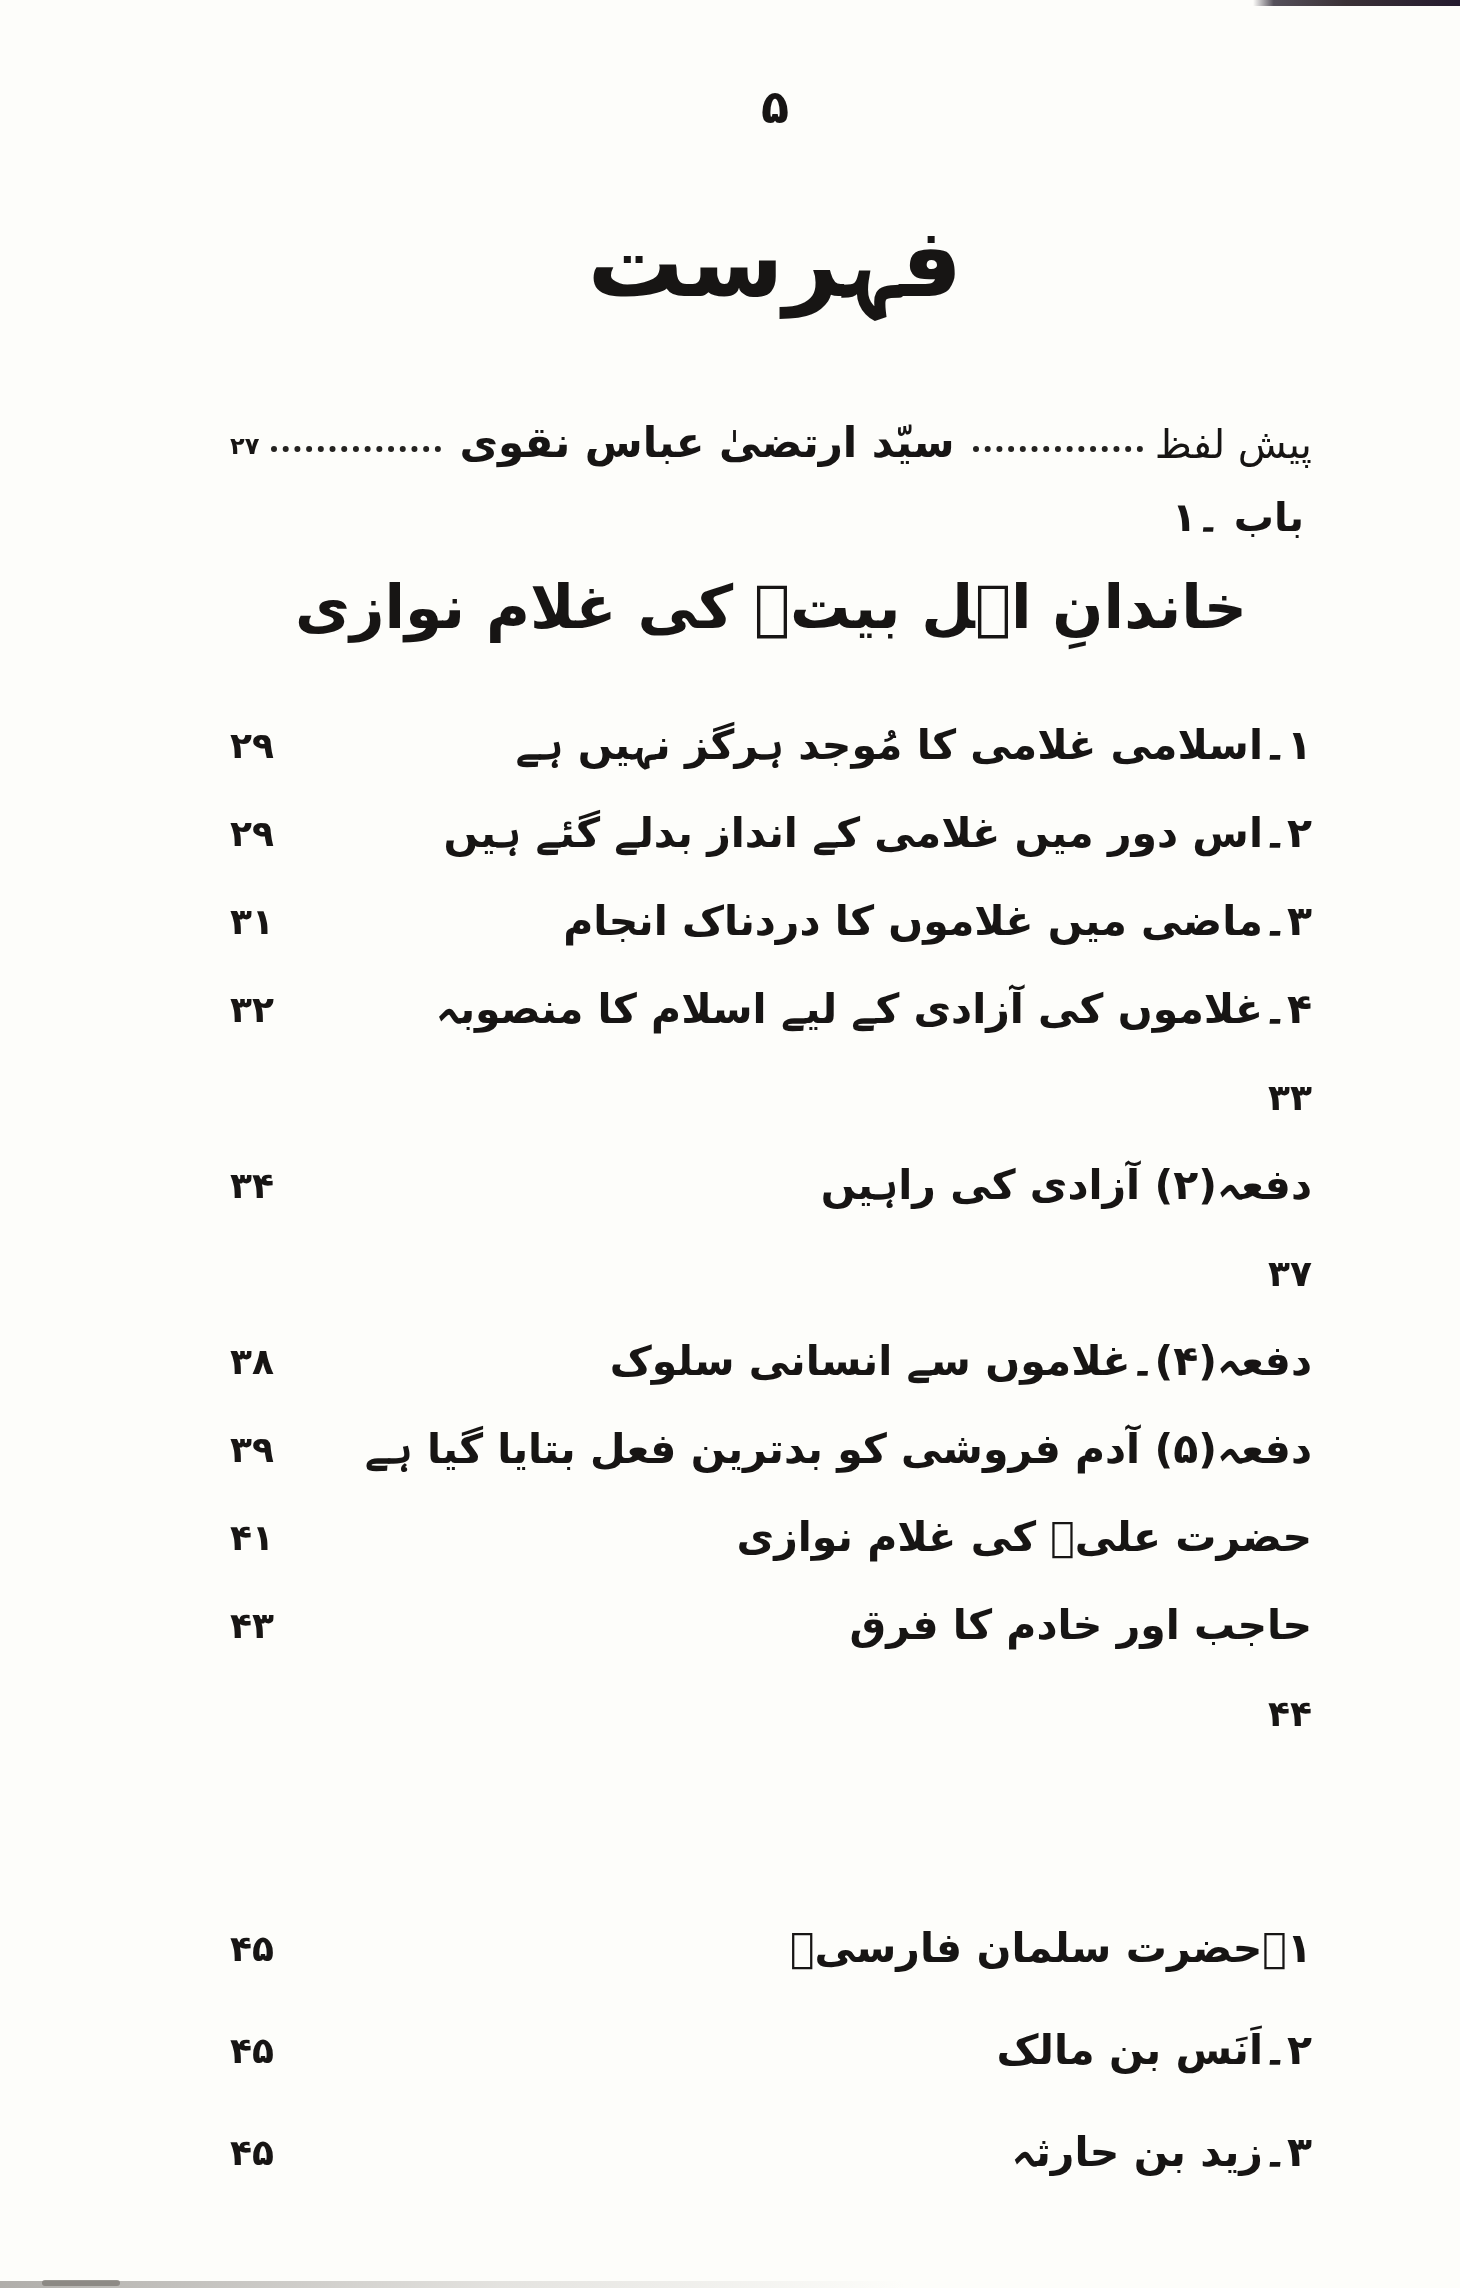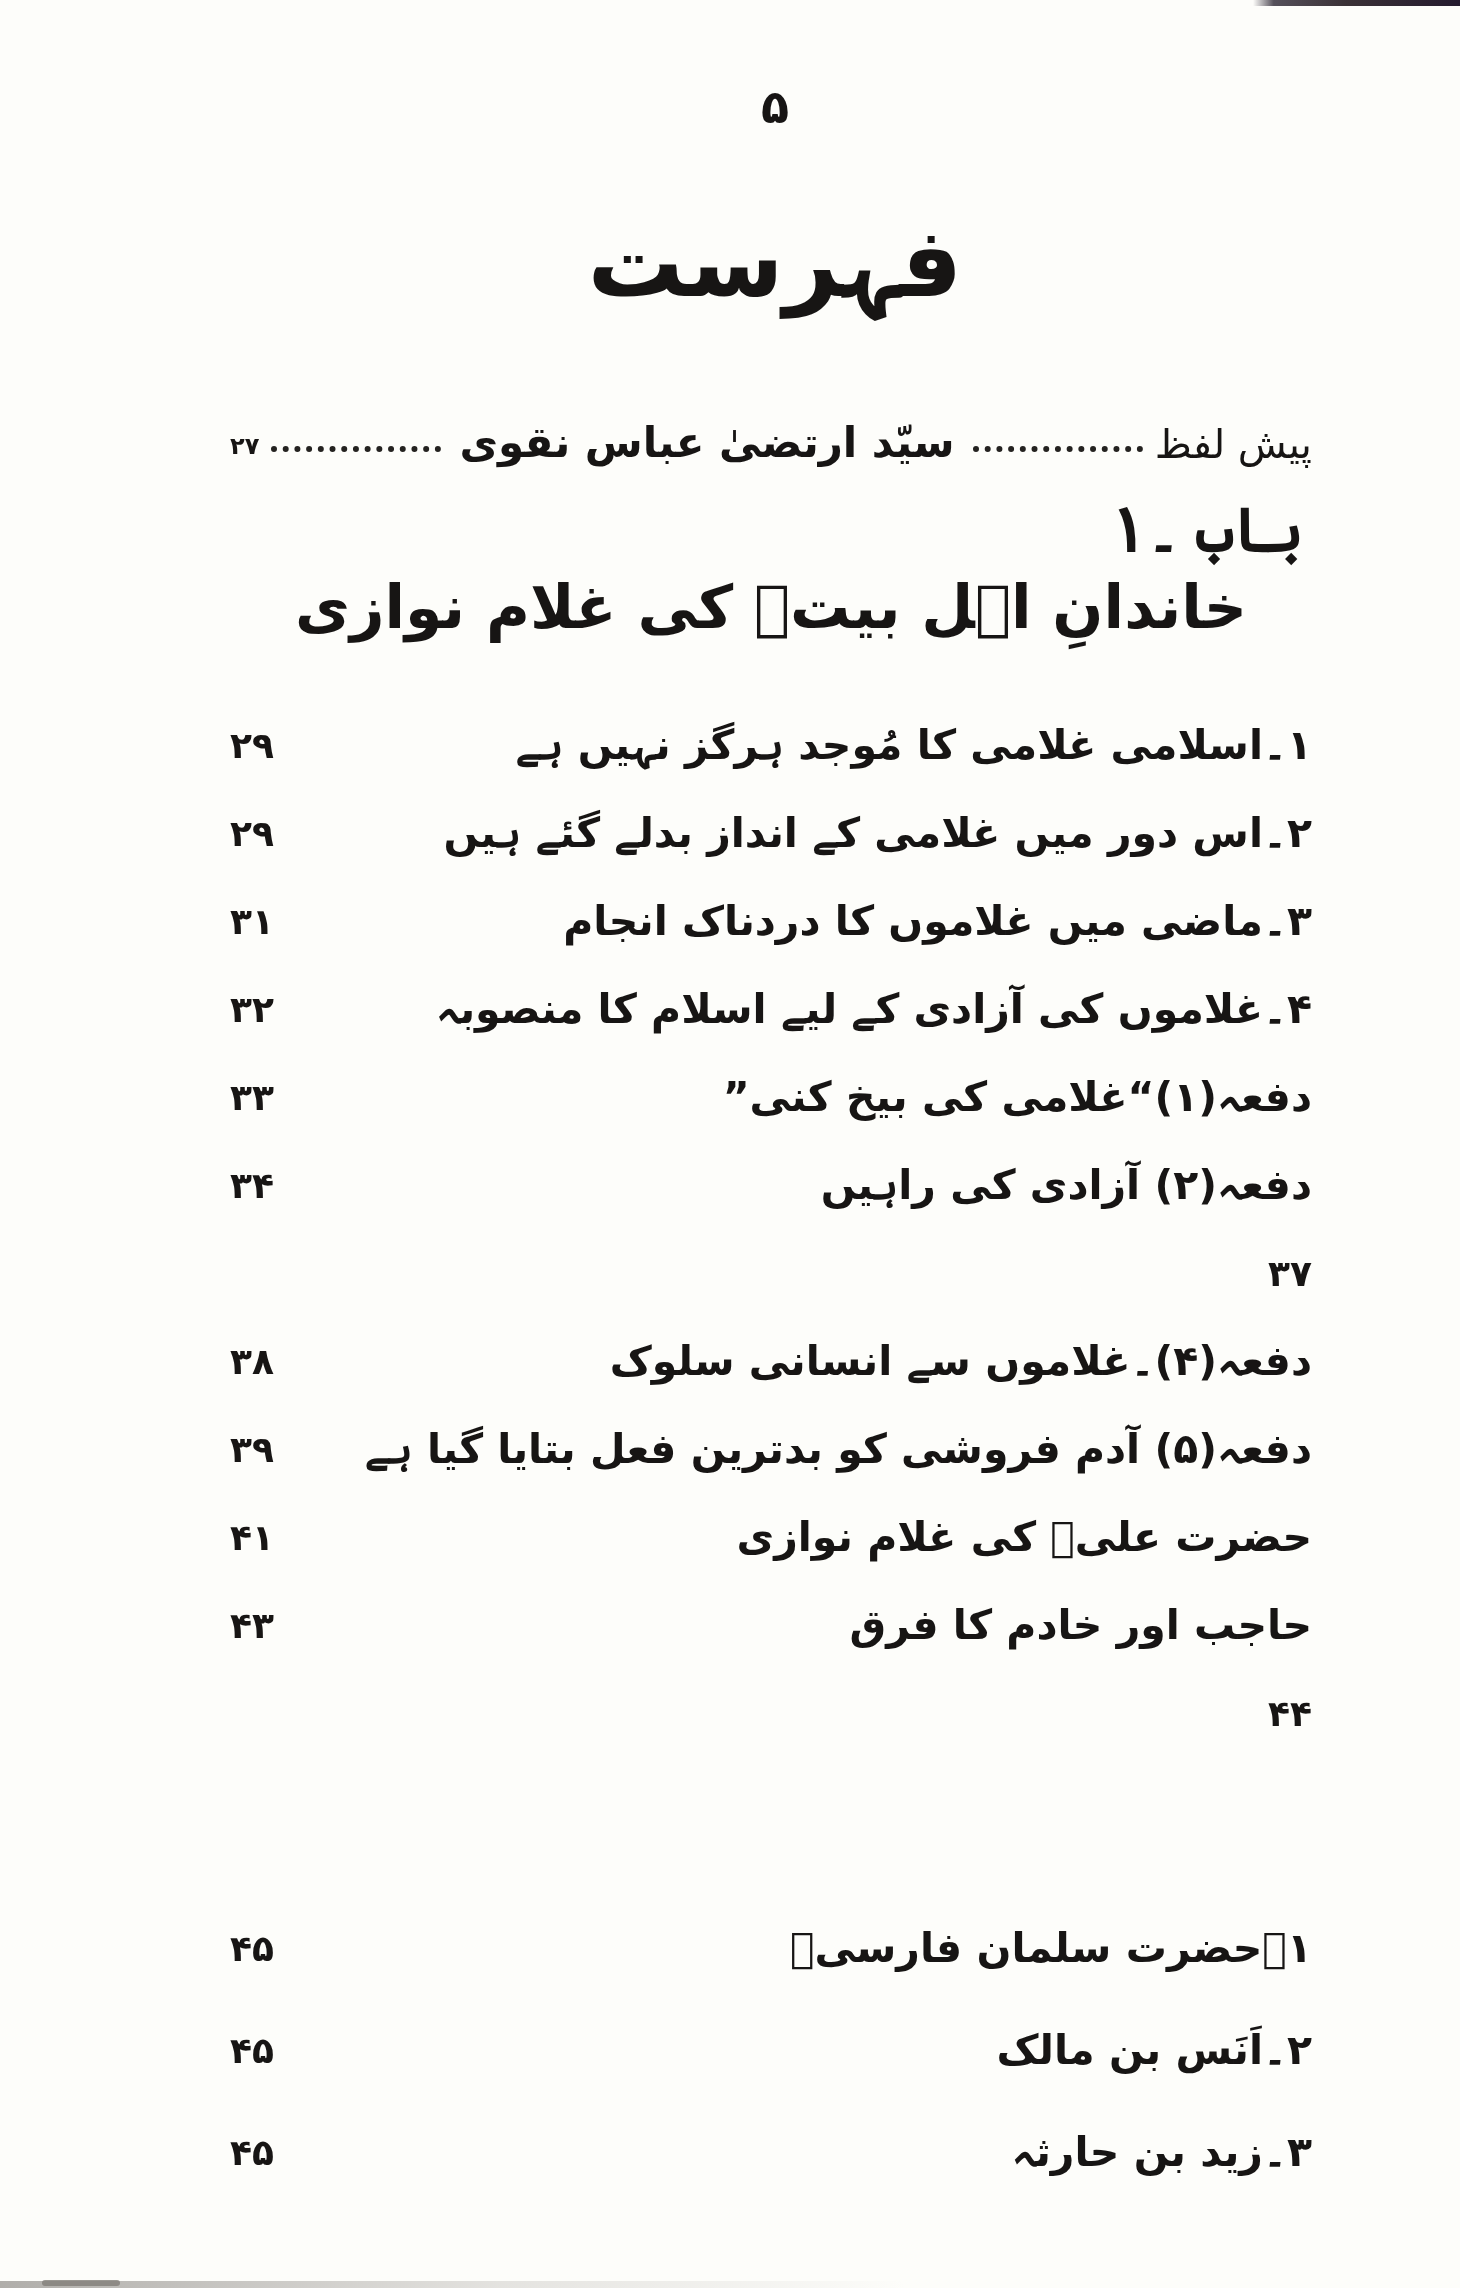--- a/index.html
+++ b/index.html
@@ -42,8 +42,8 @@
   .chapter-label{
     top:494px;
     text-align:right;
-    font-size:61px;font-weight:bold;
-    padding-left:0;padding-right:8px;font-family:Liberation Serif, serif;
+    font-size:40px;font-weight:bold;
+    padding-left:0;padding-right:8px;
   }
   .section-heading{
     text-align:center;

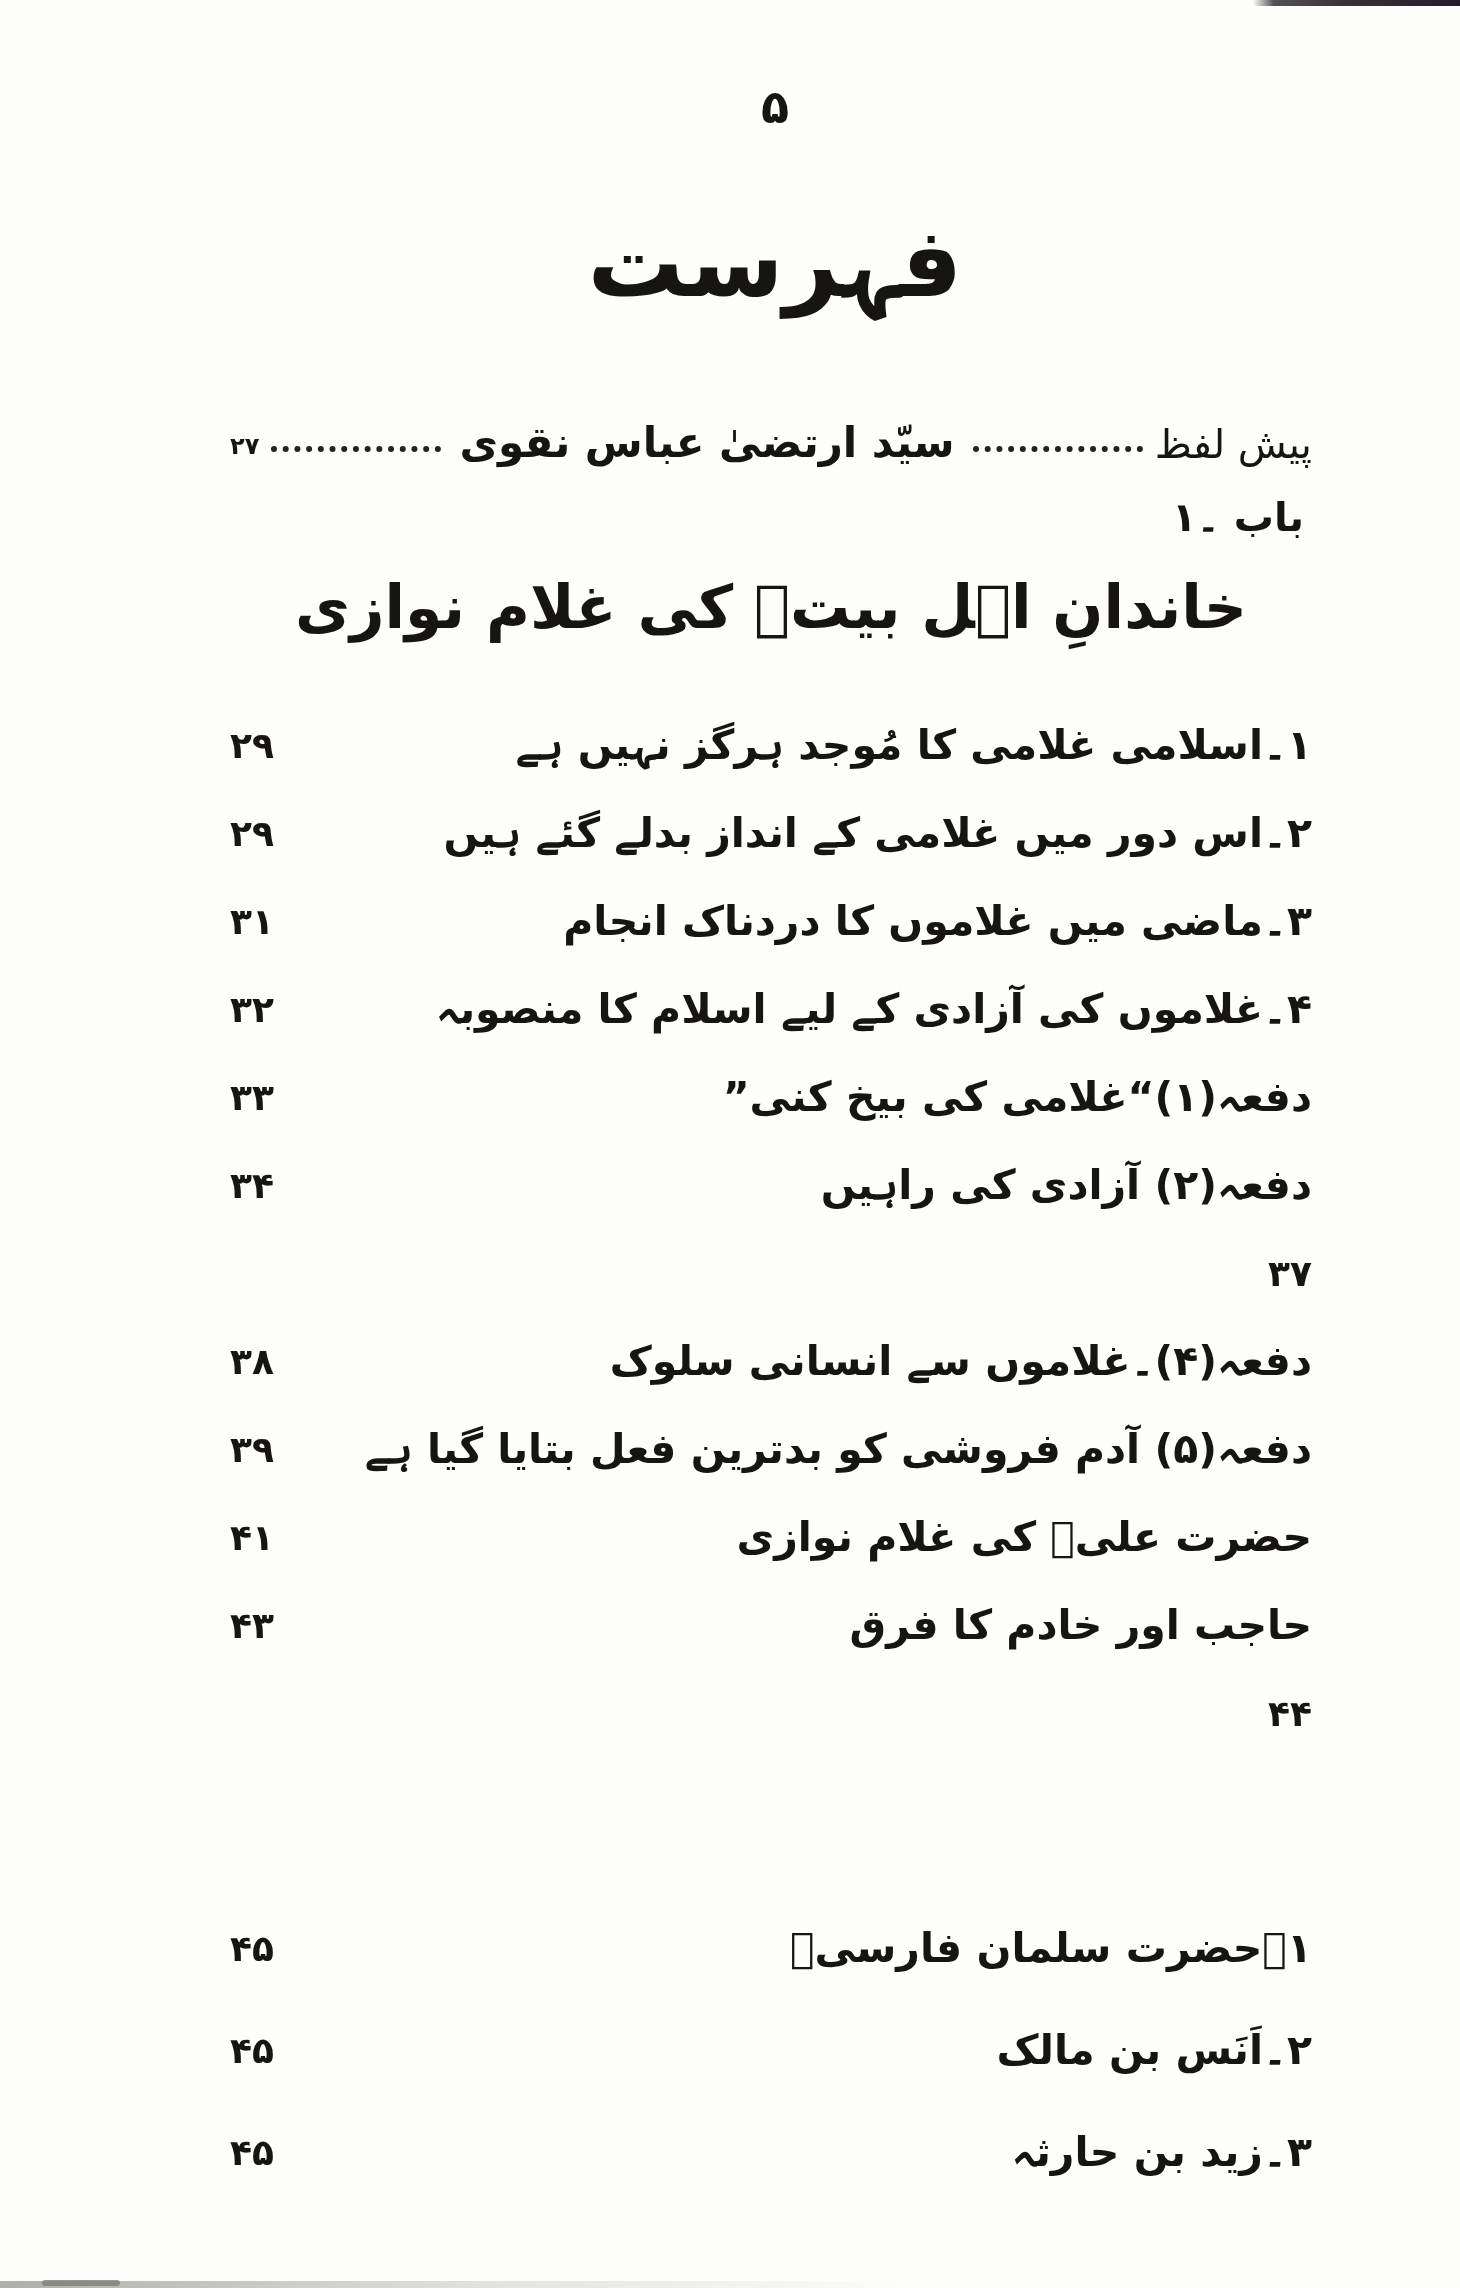--- a/index.html
+++ b/index.html
@@ -124,7 +124,6 @@
       <span class="toc-page">۳۲</span>
     </div>
     <div class="toc-row">
-      <span class="toc-title">دفعہ(۱)“غلامی کی بیخ کنی”</span>
       <span class="toc-page">۳۳</span>
     </div>
     <div class="toc-row">

